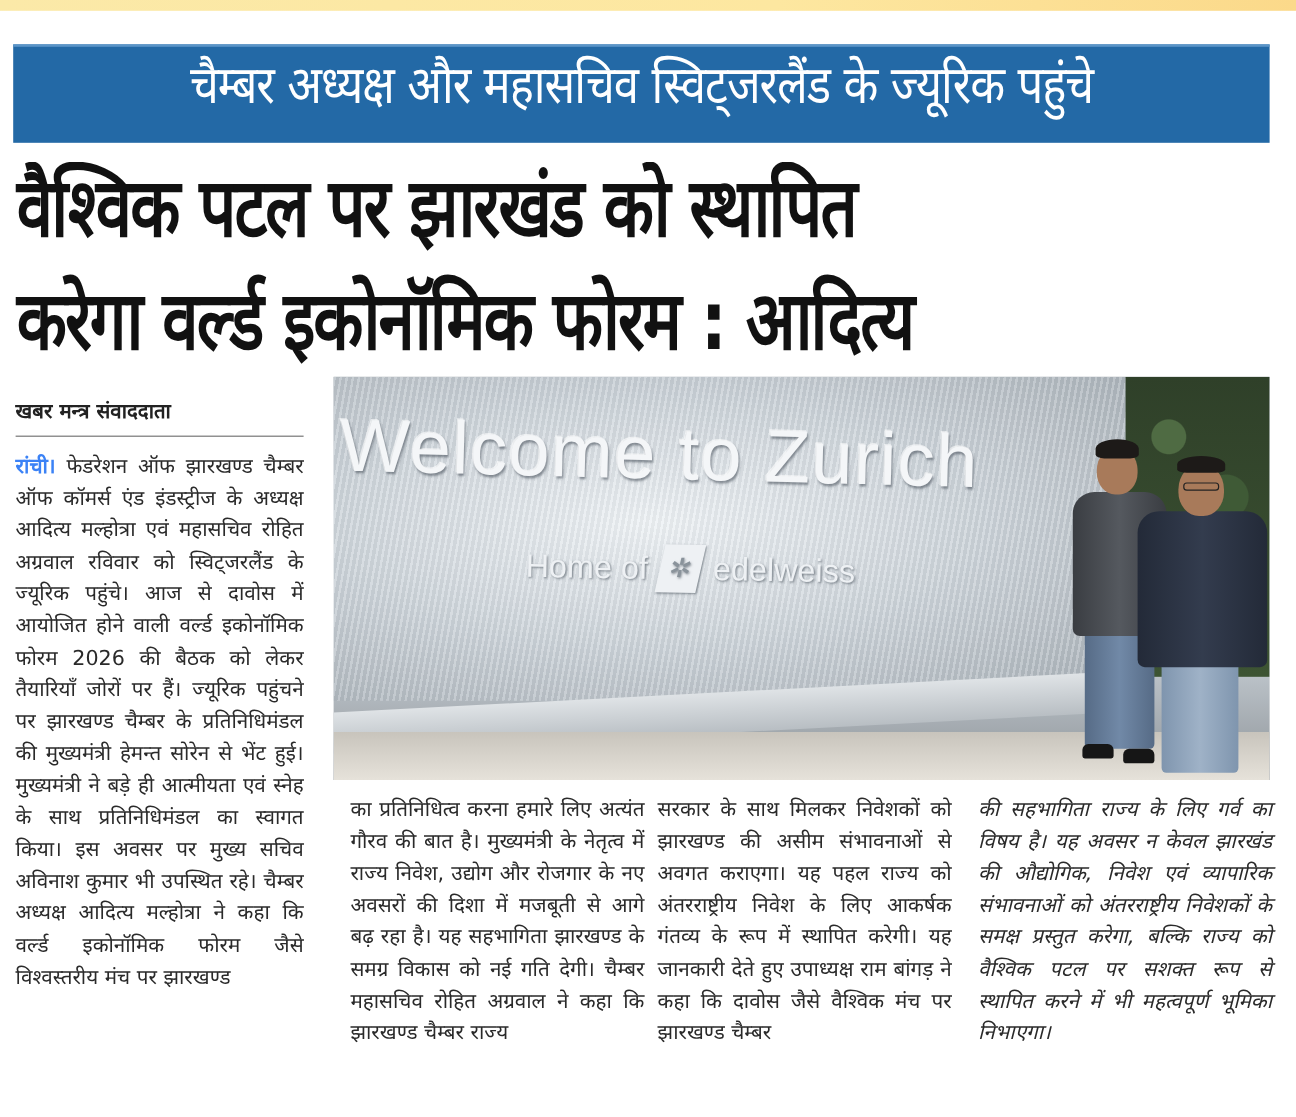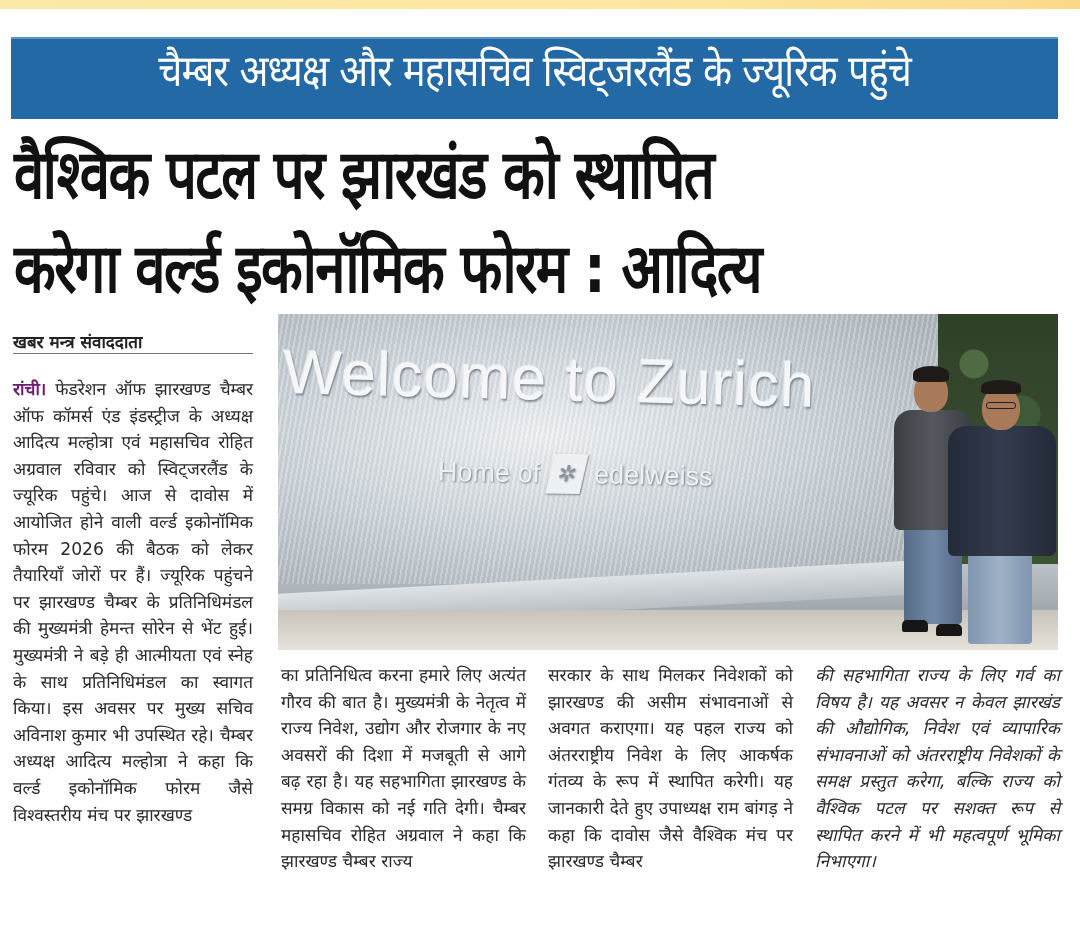--- a/index.html
+++ b/index.html
@@ -49,7 +49,7 @@
     .byline {
       position: absolute; left: 13px; top: 330px; width: 240px;
       font-weight: bold; font-size: 17px; color: #222;
-      padding-bottom: 0;
+      padding-bottom: 10px;
       border-bottom: 1.5px solid #777;
     }
     .col {

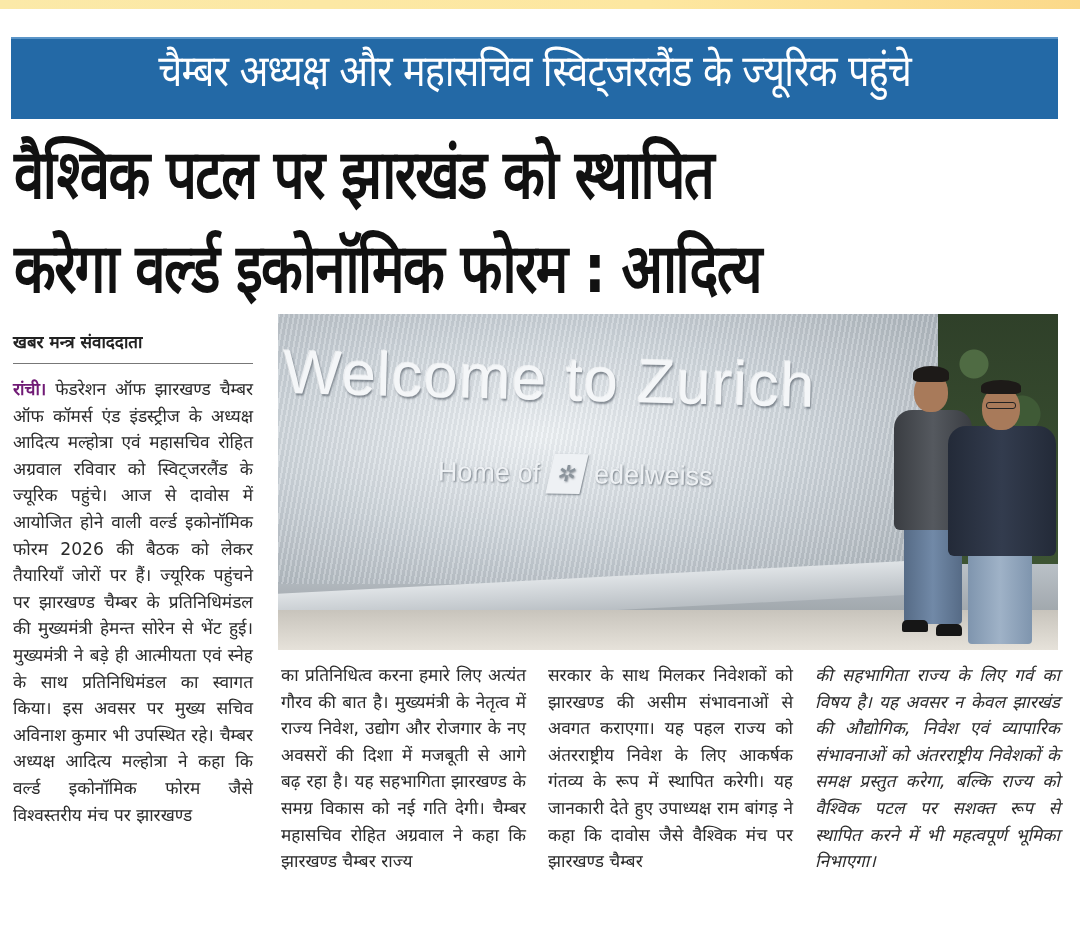--- a/index.html
+++ b/index.html
@@ -61,7 +61,7 @@
       text-align-last: left;
     }
     .col p { margin: 0; }
-    .col .dateline { font-weight: bold; color: #701a75; }
+    .col .dateline { font-weight: bold; color: #3b82f6; }
     .col1 { left: 13px; top: 376px; width: 240px; }
     .col2 { left: 281px; top: 662px; width: 245px; }
     .col3 { left: 548px; top: 662px; width: 245px; }

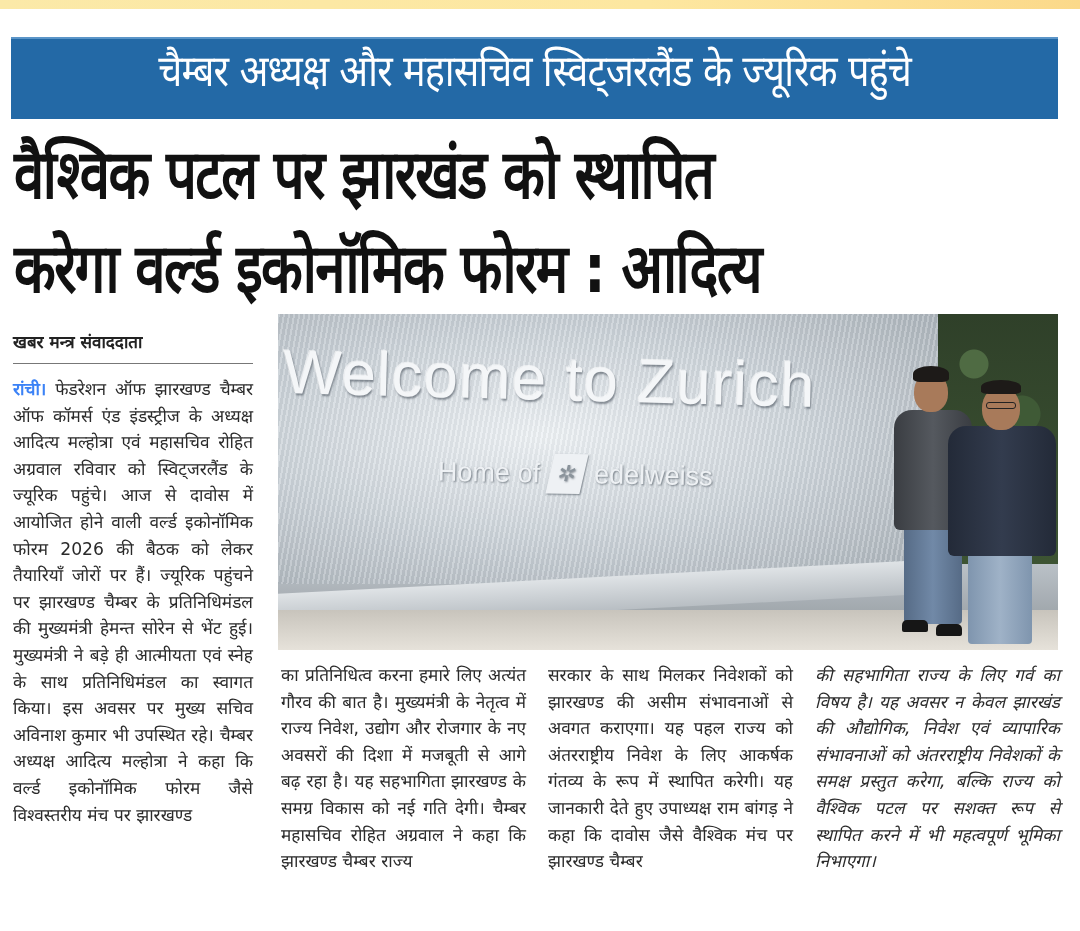--- a/index.html
+++ b/index.html
@@ -63,7 +63,7 @@
     .col p { margin: 0; }
     .col .dateline { font-weight: bold; color: #3b82f6; }
     .col1 { left: 13px; top: 376px; width: 240px; }
-    .col2 { left: 281px; top: 662px; width: 245px; }
+    .col2 { left: 292px; top: 662px; width: 245px; }
     .col3 { left: 548px; top: 662px; width: 245px; }
     .col4 { left: 815px; top: 662px; width: 245px; font-style: italic; }
 

